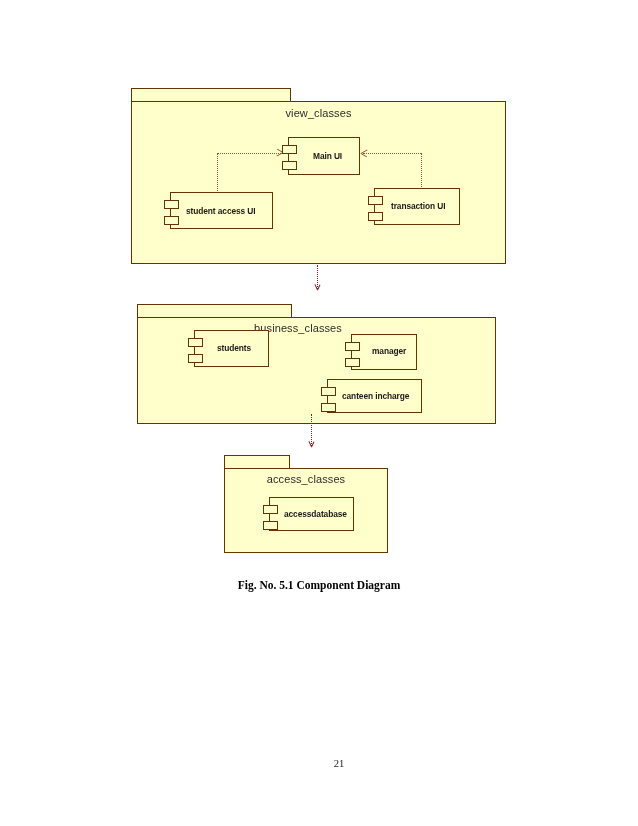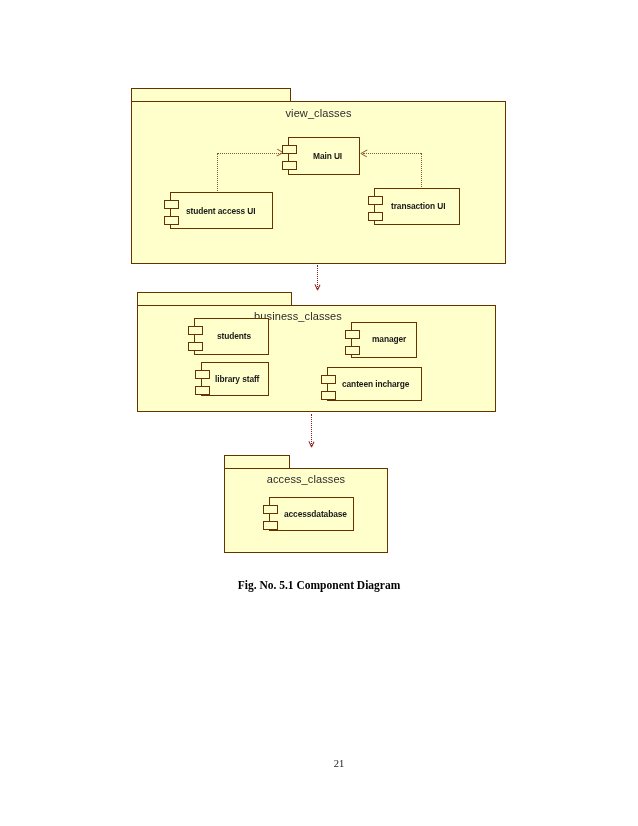--- a/index.html
+++ b/index.html
@@ -190,7 +190,7 @@
     <span class="b"></span>
 </div>
 
-<div class="package" style="left:137px; top:292px; width:322px; height:120px;">
+<div class="package" style="left:137px; top:304px; width:322px; height:120px;">
   <div class="pkg-tab" style="width:155px;"></div>
   <div class="pkg-body" style="top:13px; width:359px; height:107px;"></div>
   <div class="pkg-title" style="top:18px;">business_classes</div>

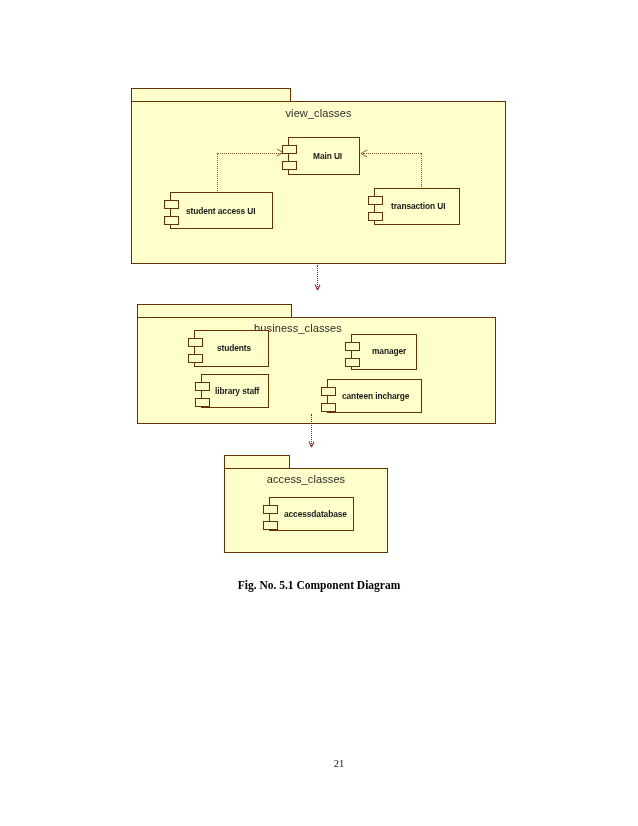--- a/index.html
+++ b/index.html
@@ -201,11 +201,6 @@
     <div class="cmp-label" style="left:22px; top:12px; transform:none;">students</div>
   </div>
 
-  <div class="component" style="left:64px; top:70px; width:68px; height:34px;">
-    <div class="stub s1"></div>
-    <div class="stub s2"></div>
-    <div class="cmp-label" style="left:13px; top:11px; transform:none;">library staff</div>
-  </div>
 
   <div class="component" style="left:214px; top:30px; width:66px; height:36px;">
     <div class="stub s1"></div>

